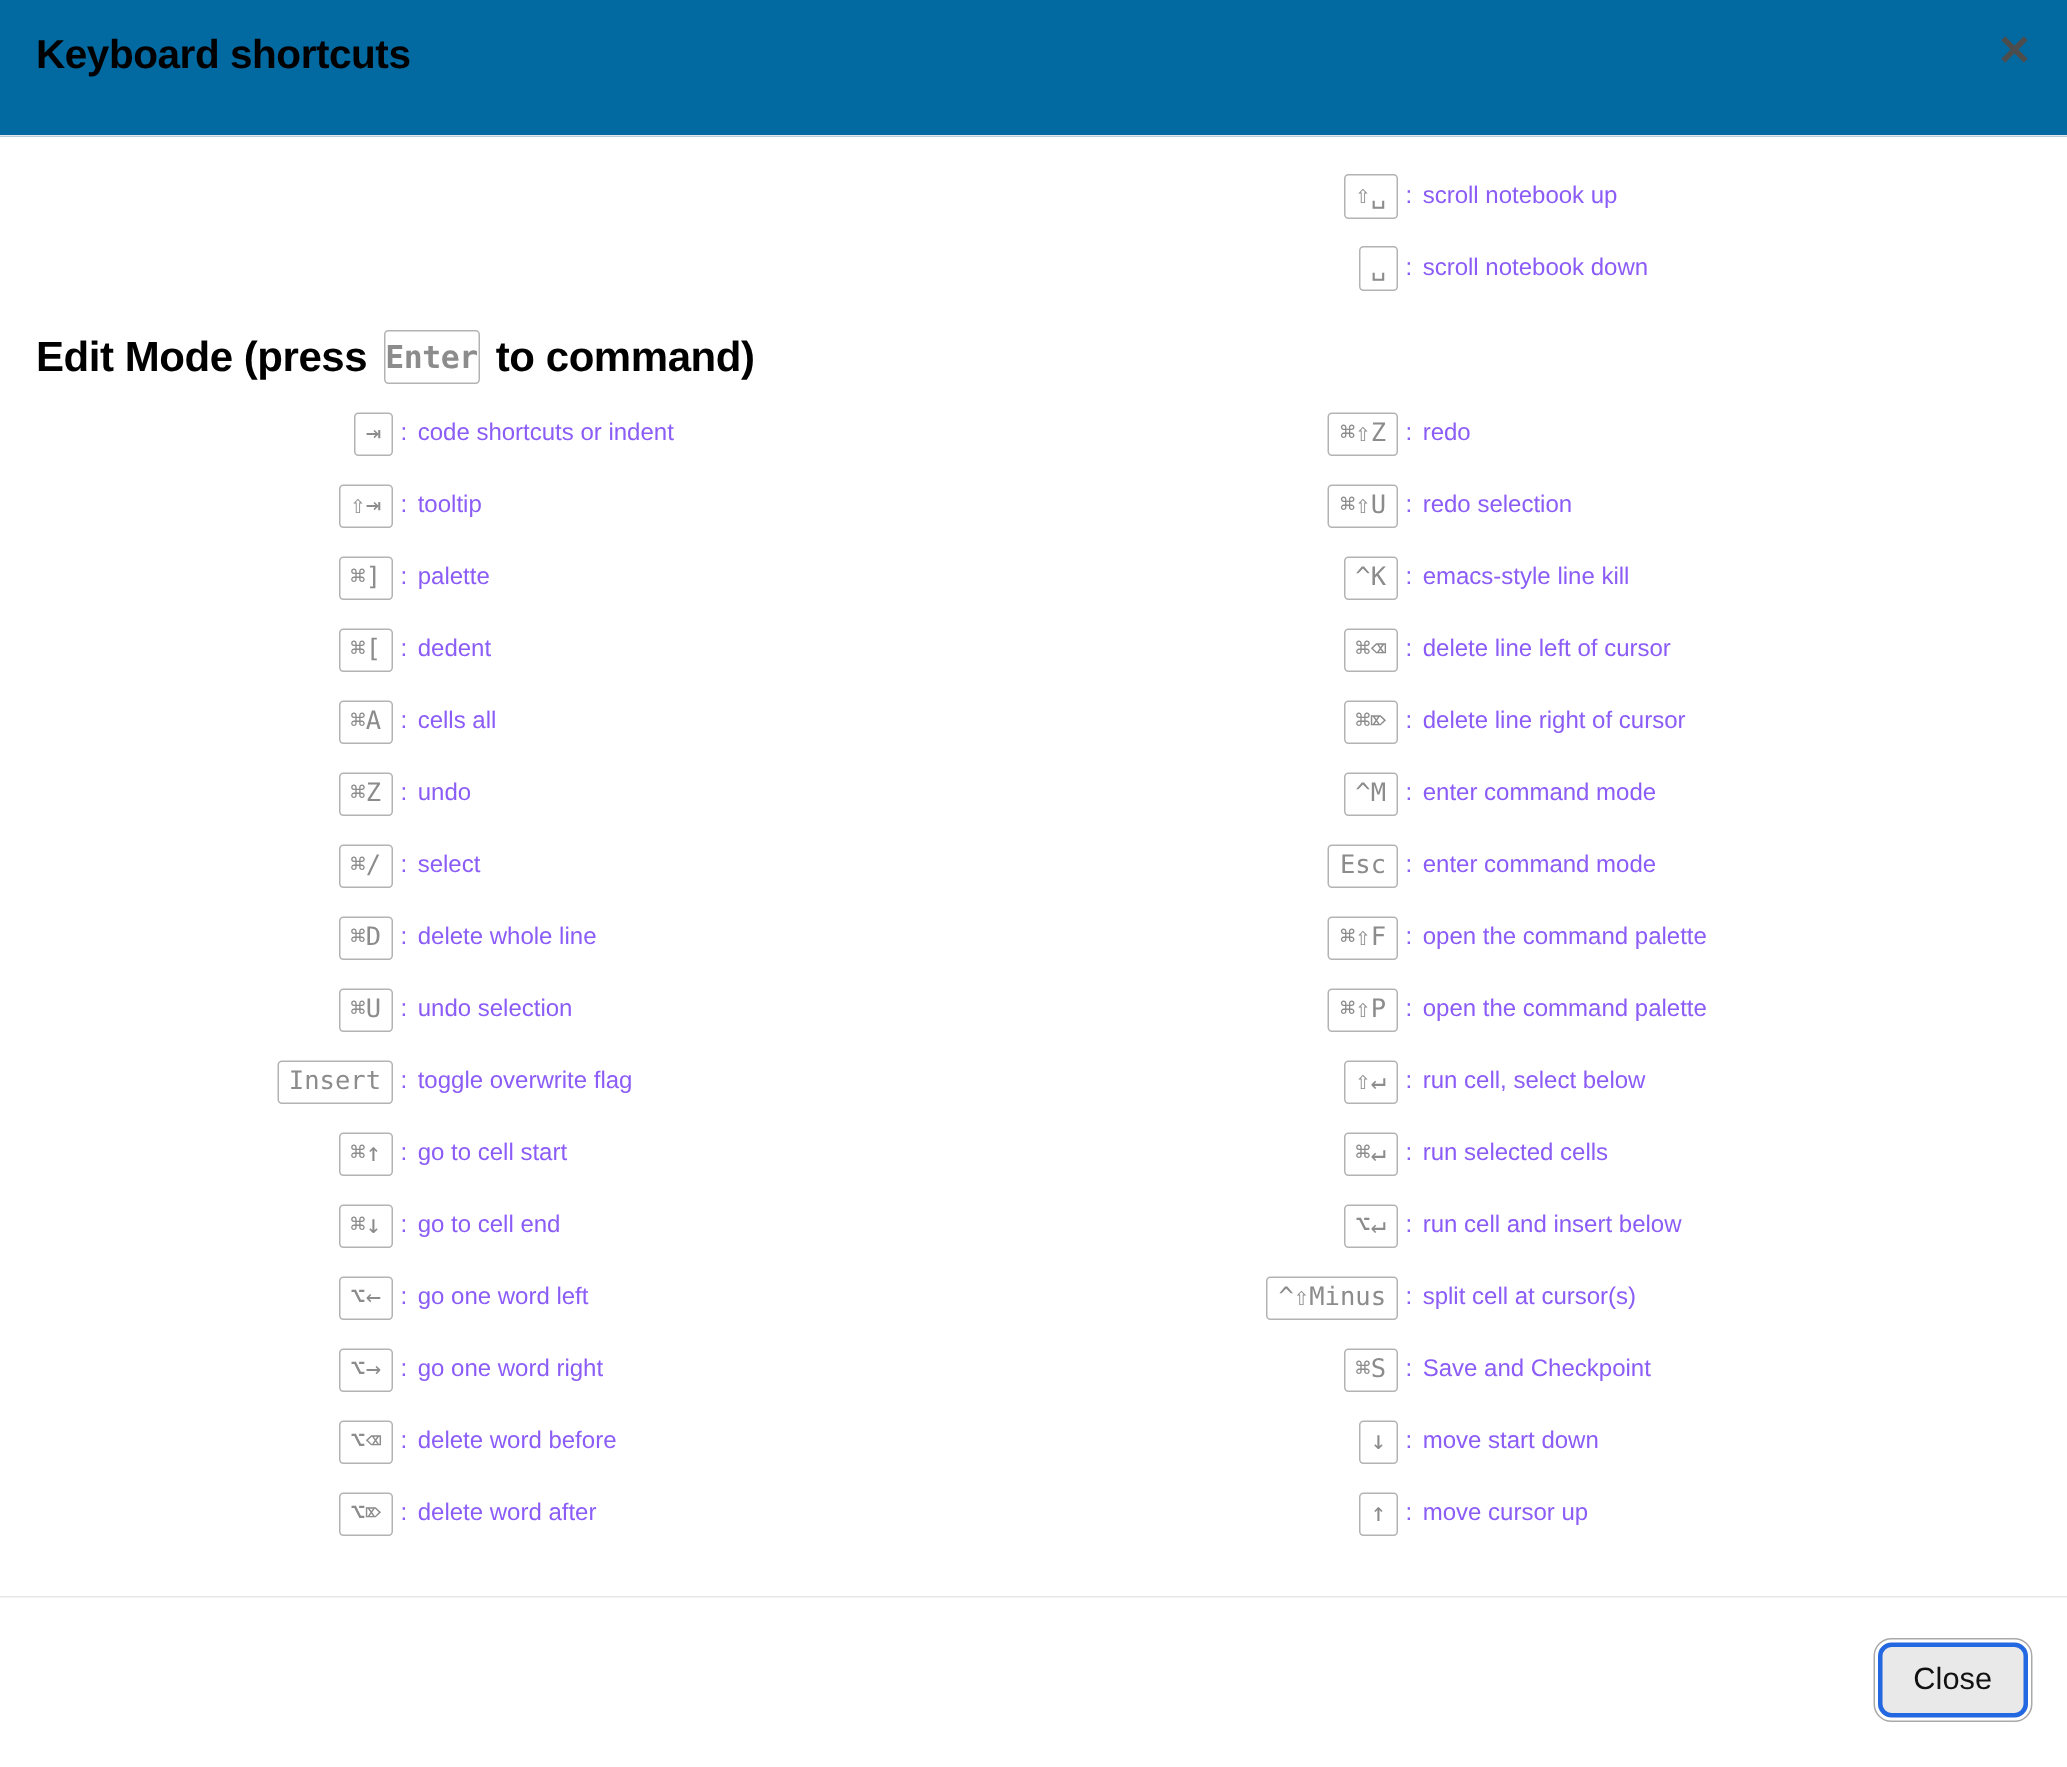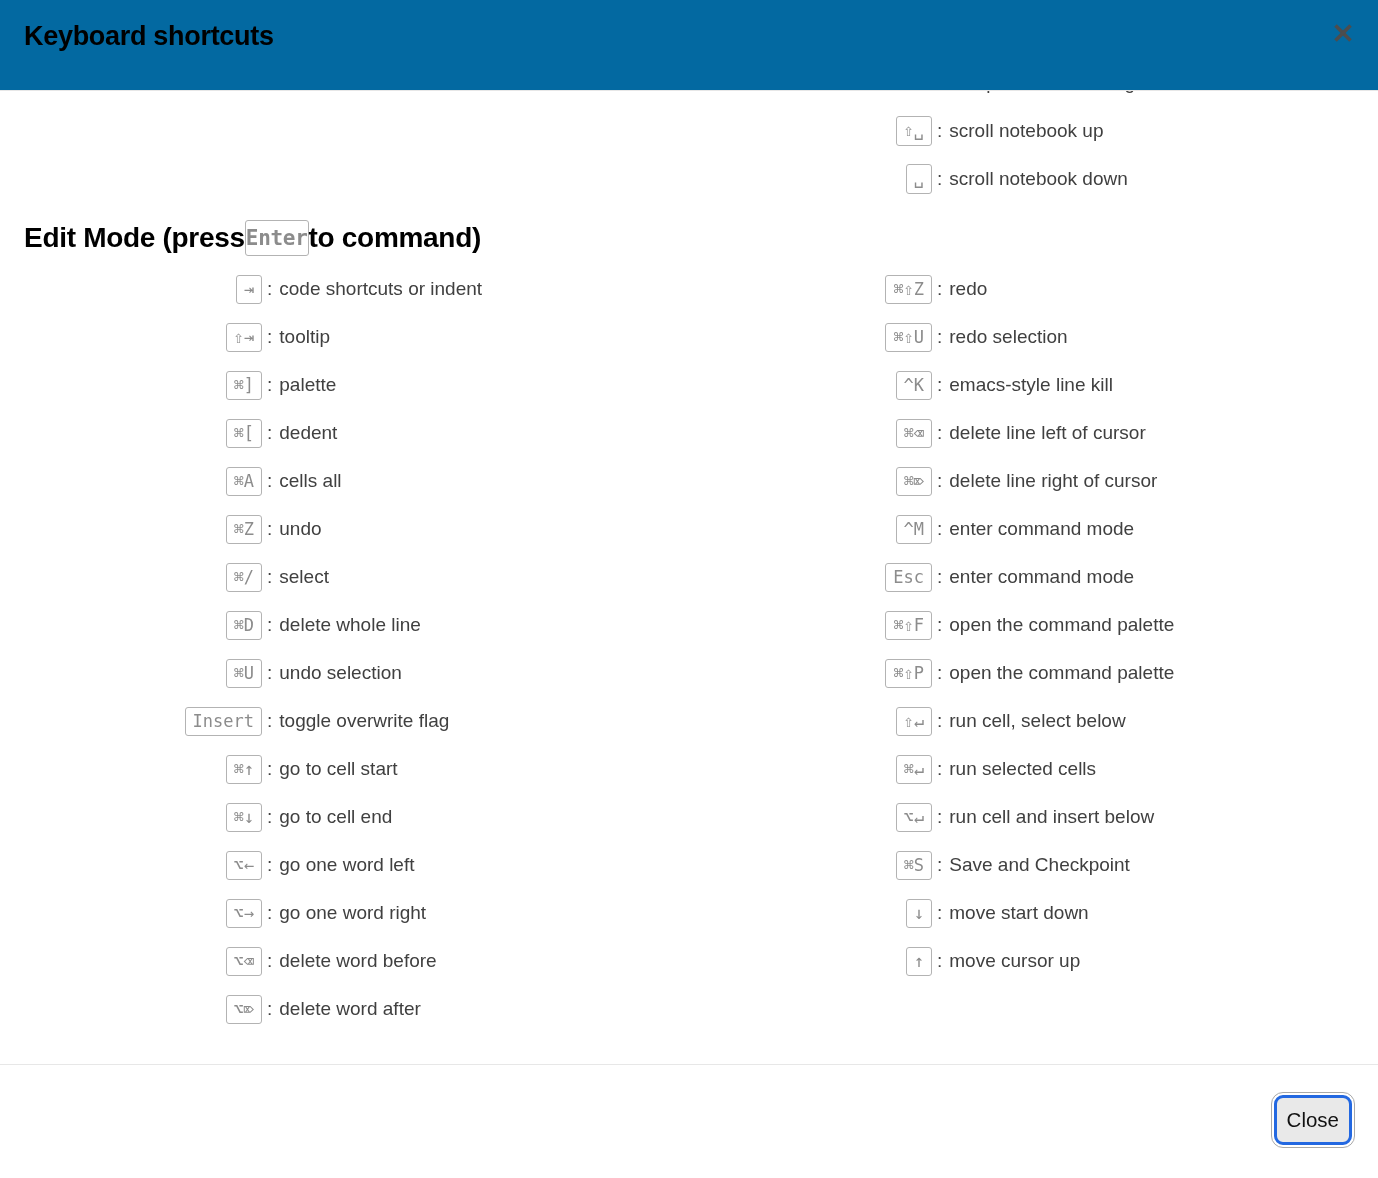--- a/index.html
+++ b/index.html
@@ -23,7 +23,7 @@
   .kcell { display:flex; justify-content:flex-end; align-items:center; }
   .col-left .kcell { flex:0 0 262px; }
   .col-right .kcell { flex:0 0 243px; }
-  .desc { font-size:19px; color:#404040; margin-left:5px; white-space:nowrap; }
+  .desc { font-size:16px; color:#8b5cf6; margin-left:5px; white-space:nowrap; }
   .colon { margin-right:7px; }
 
   .kbd { display:inline-flex; justify-content:center; align-items:center;

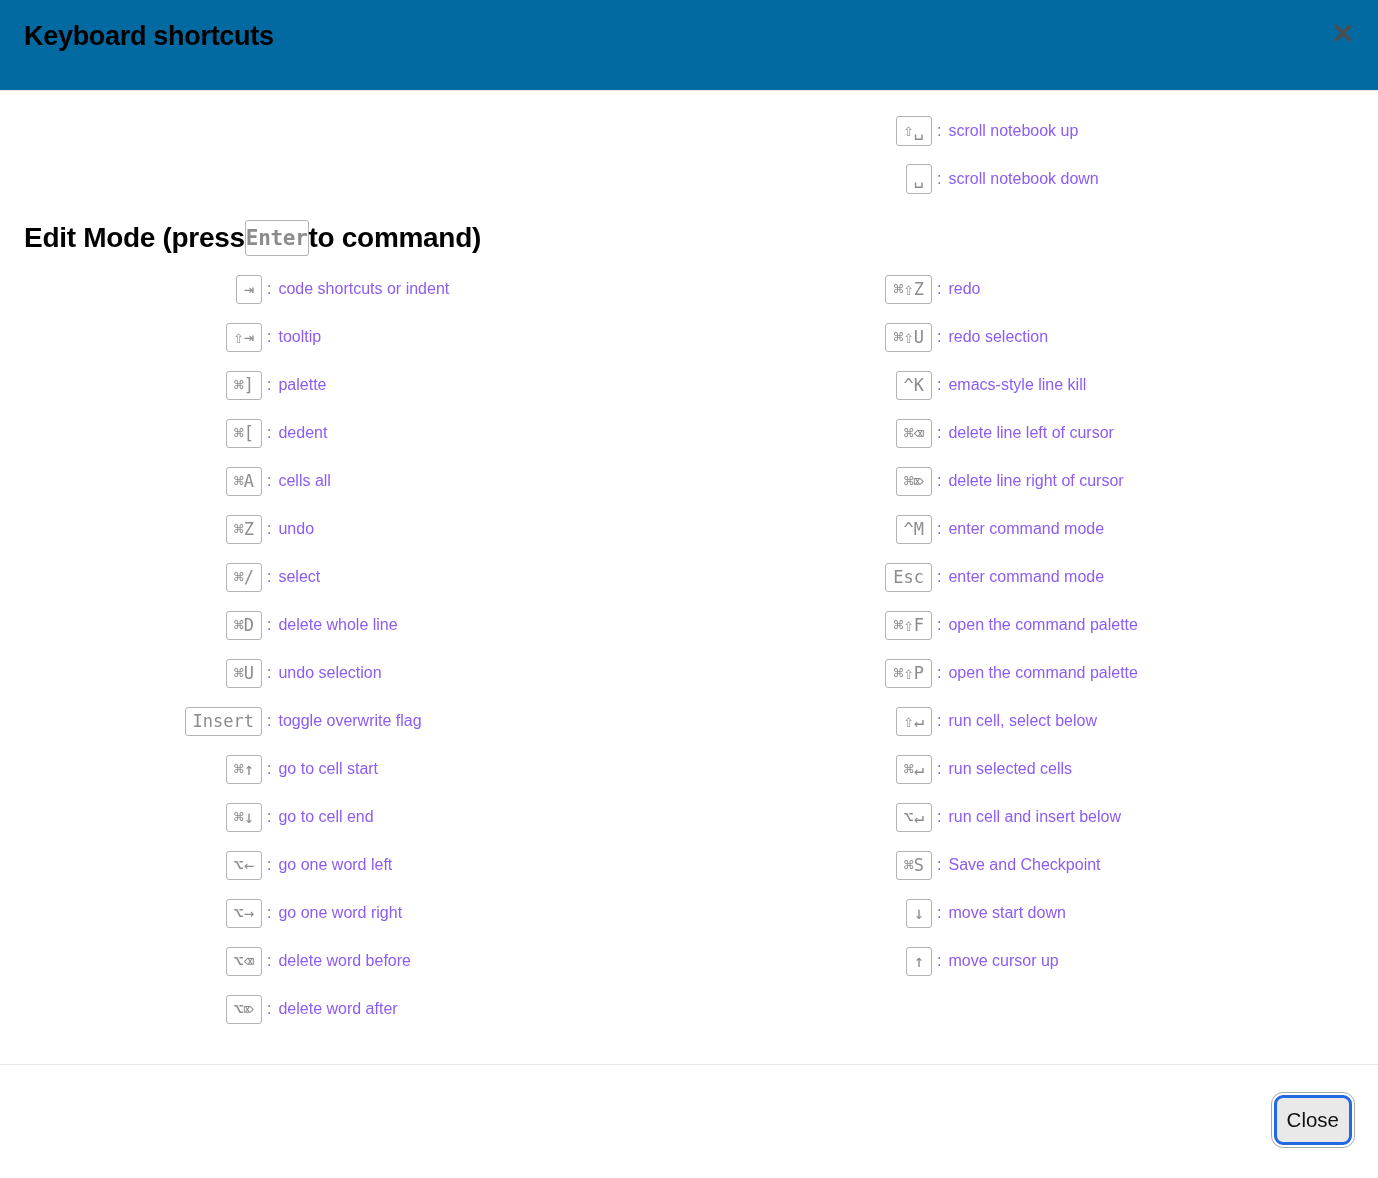--- a/index.html
+++ b/index.html
@@ -31,7 +31,7 @@
          font-family:"DejaVu Sans Mono","DejaVu Sans",monospace; font-size:17px;
          line-height:1.25; color:#8c8c8c; min-width:16px; white-space:nowrap; }
 
-  .section-heading { display:flex; align-items:center; margin:17px 0 9px 24px;
+  .section-heading { display:flex; align-items:center; gap:11px; margin:17px 0 9px 24px;
                      font-size:28px; font-weight:700; color:#000; letter-spacing:-0.3px; }
   .kbd-enter { font-size:21px; padding:4px 0; }
 

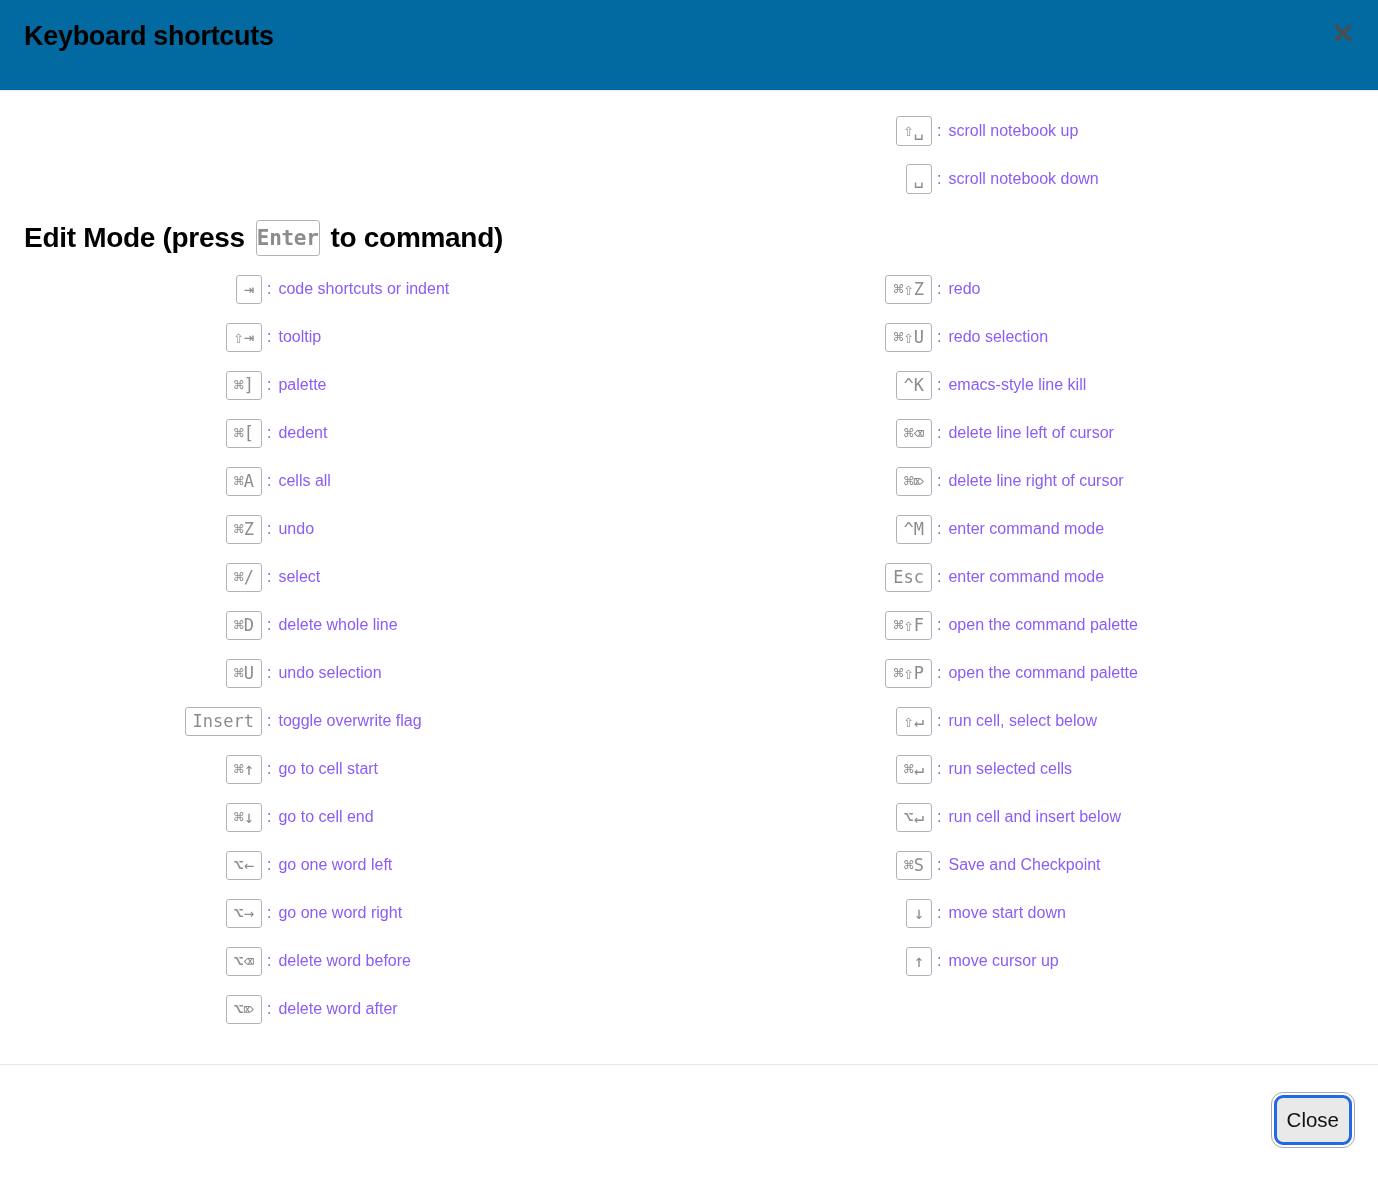--- a/index.html
+++ b/index.html
@@ -289,6 +289,12 @@
             <span class="desc"><span class="colon">:</span><span>run cell and insert below</span></span>
           </div>
 
+          <div class="srow">
+            <span class="kcell">
+              <kbd class="kbd">^⇧Minus</kbd>
+            </span>
+            <span class="desc"><span class="colon">:</span><span>split cell at cursor(s)</span></span>
+          </div>
 
           <div class="srow">
             <span class="kcell">

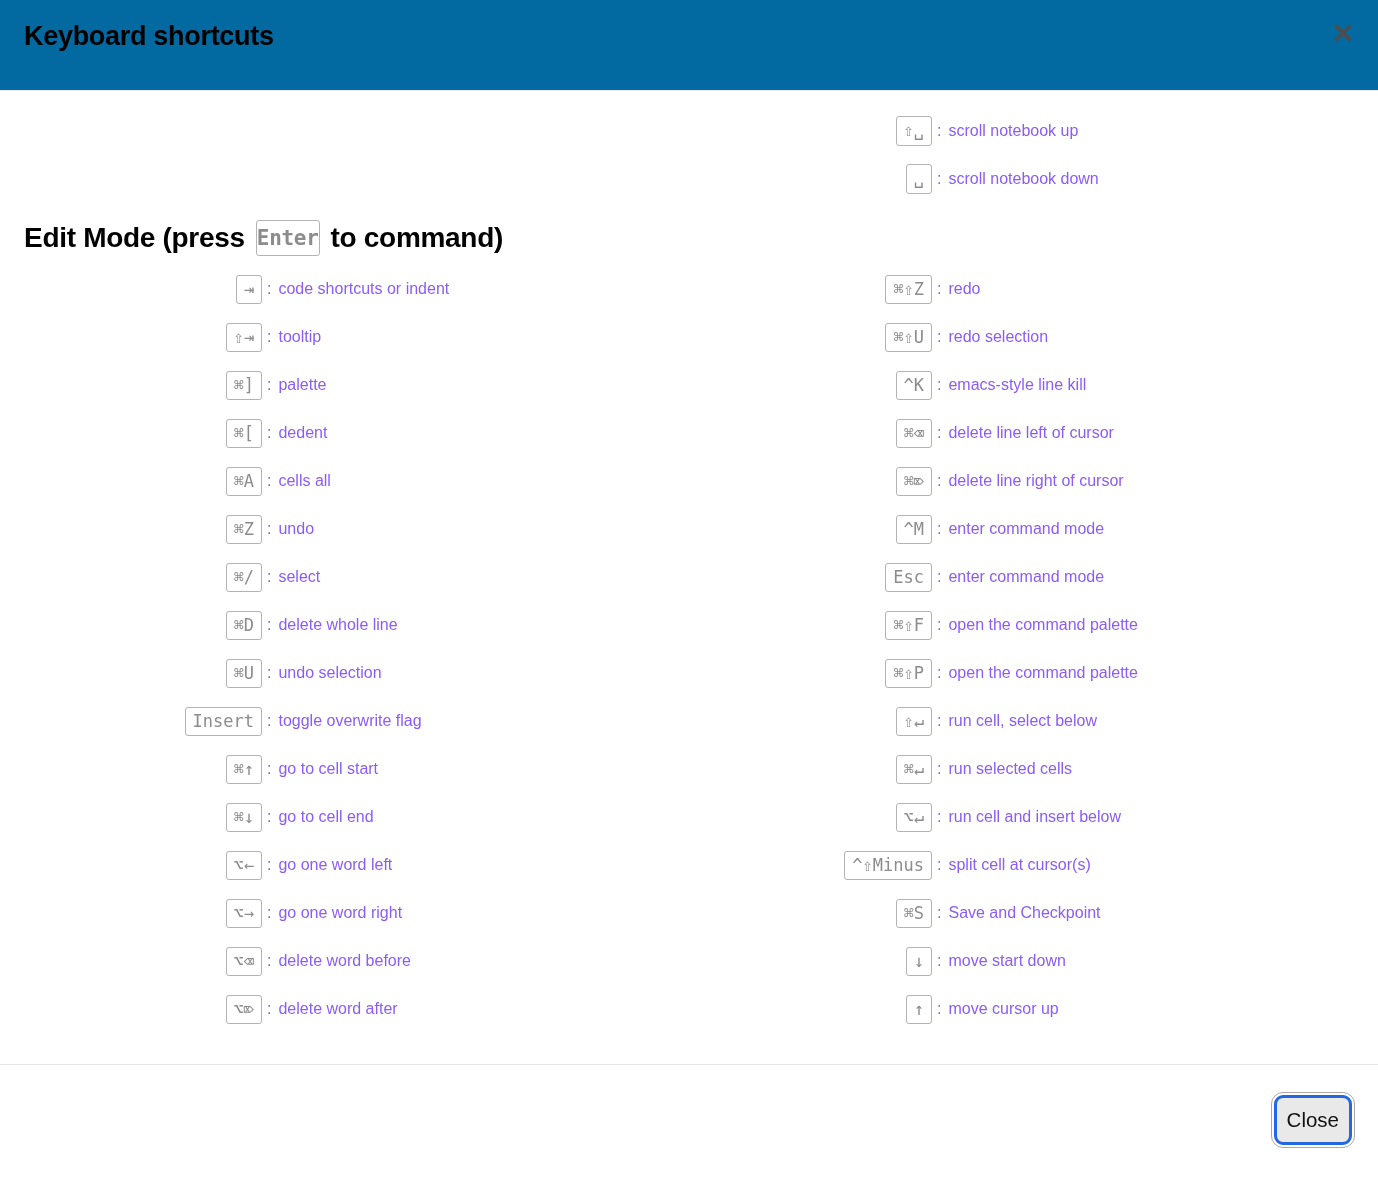--- a/index.html
+++ b/index.html
@@ -38,7 +38,7 @@
   .modal-footer { position:relative; margin-top:31px; border-top:1px solid #e7e7e7; height:106px; }
   .close-btn { position:absolute; top:30px; right:26px; background:#e9e9e9;
                border:3px solid #2368e1; border-radius:9px; outline:1px solid #a9a9a9;
-               outline-offset:2px; padding:10px 10px; font-size:20.5px; color:#111;
+               outline-offset:2px; padding:10px 21px; font-size:20.5px; color:#111;
                font-family:inherit; cursor:pointer; }
 </style>
 </head>

